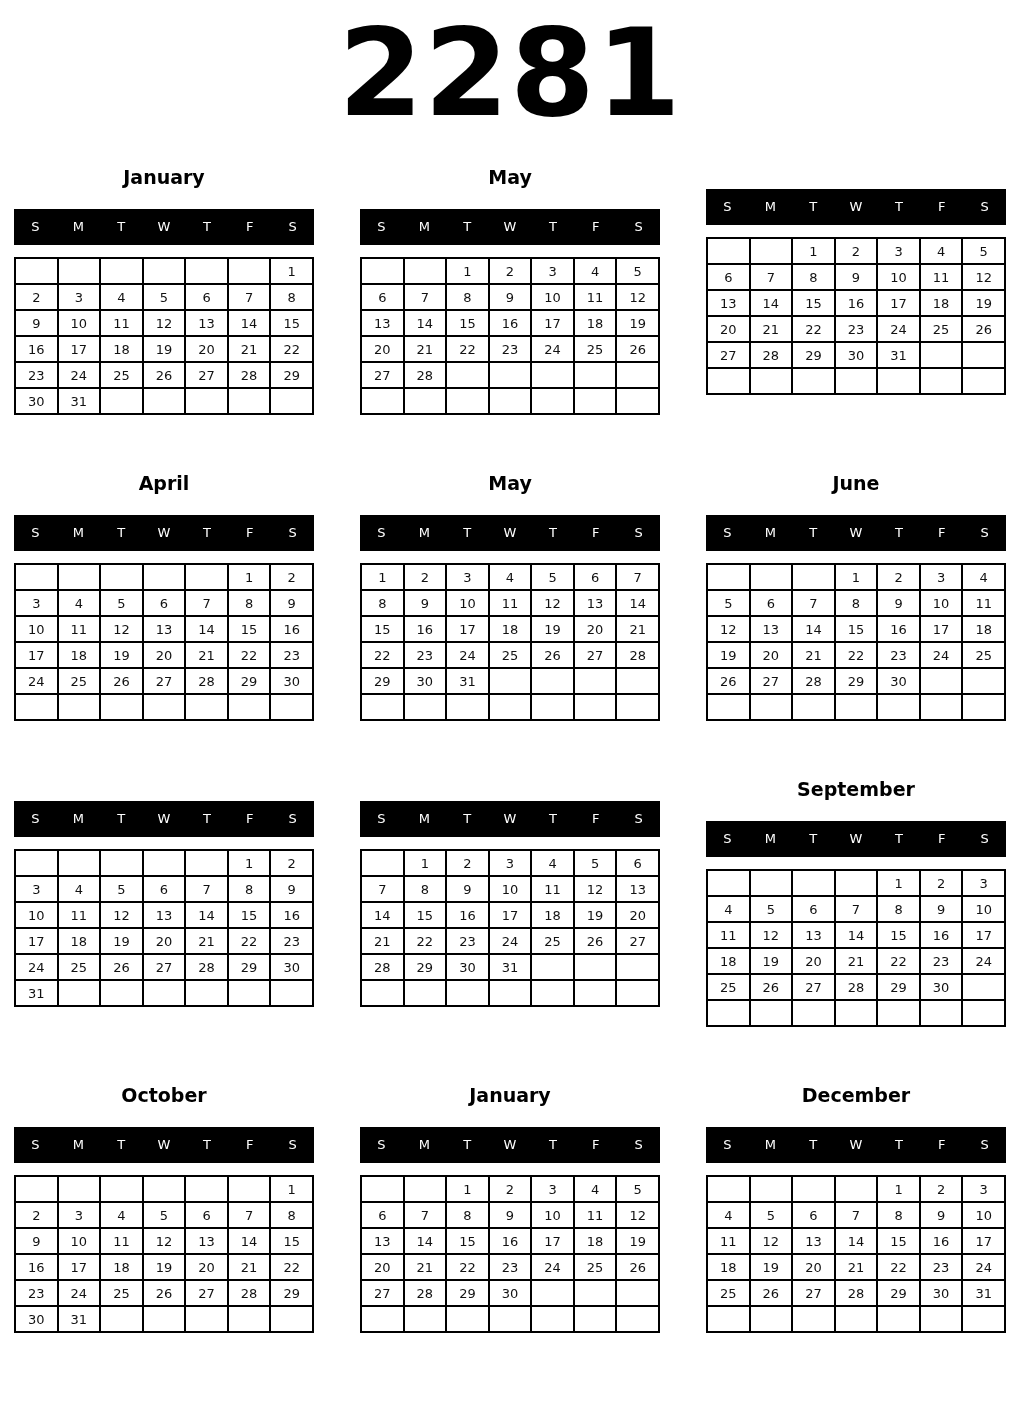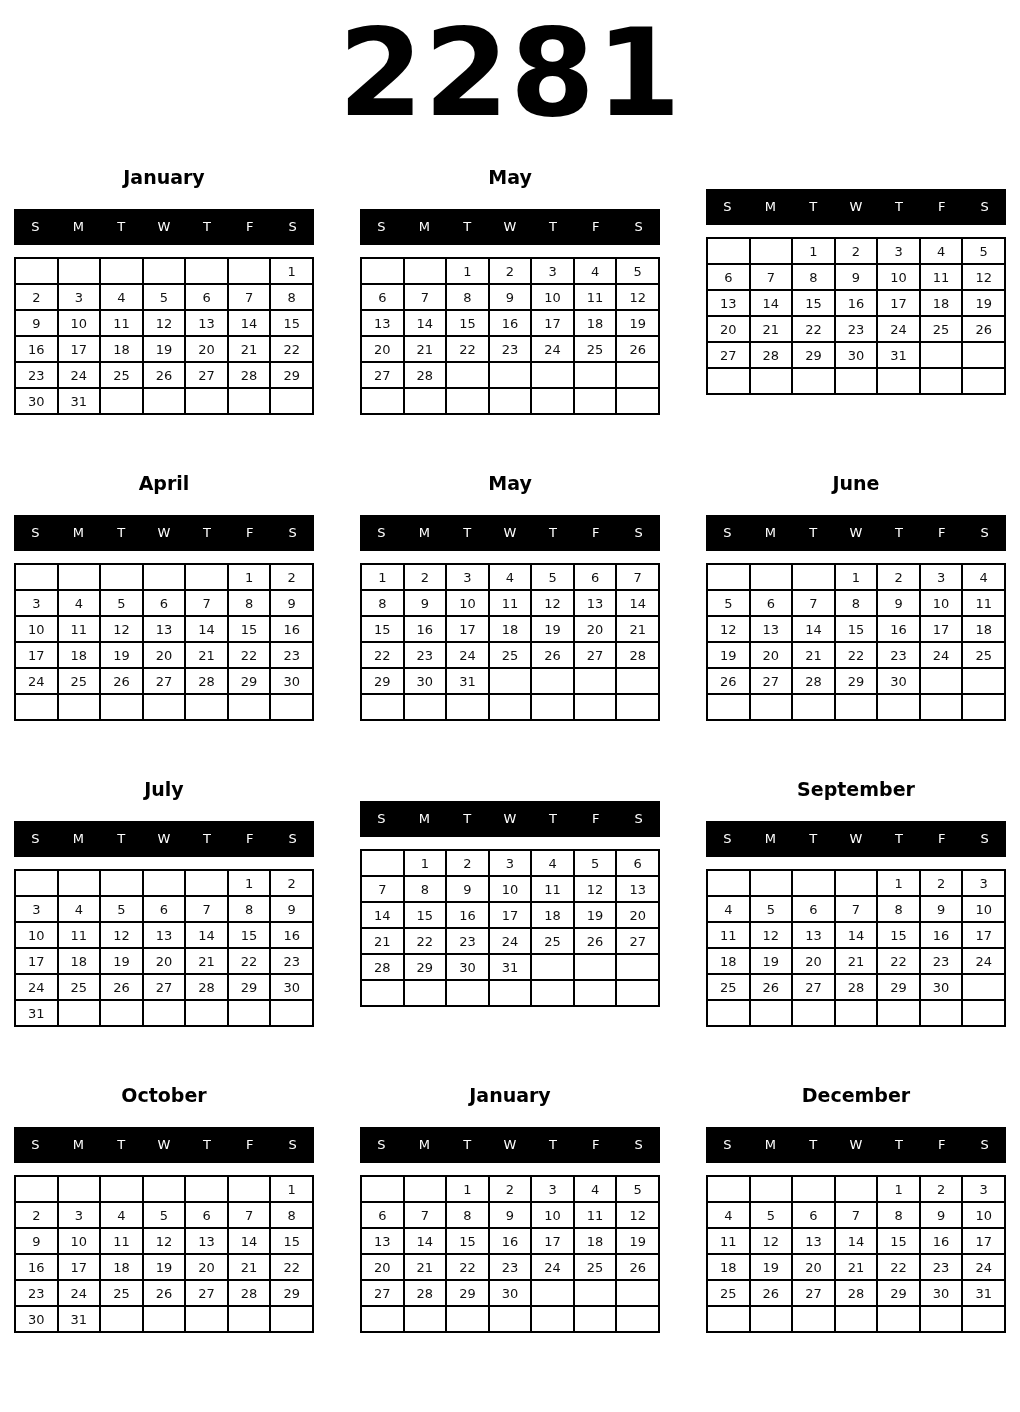--- a/index.html
+++ b/index.html
@@ -502,7 +502,6 @@
         </table>
       </div>
       <div class="month">
-        <div class="month-name">July</div>
         <div class="dow-bar">
           <span class="dow-cell">S</span>
           <span class="dow-cell">M</span>

